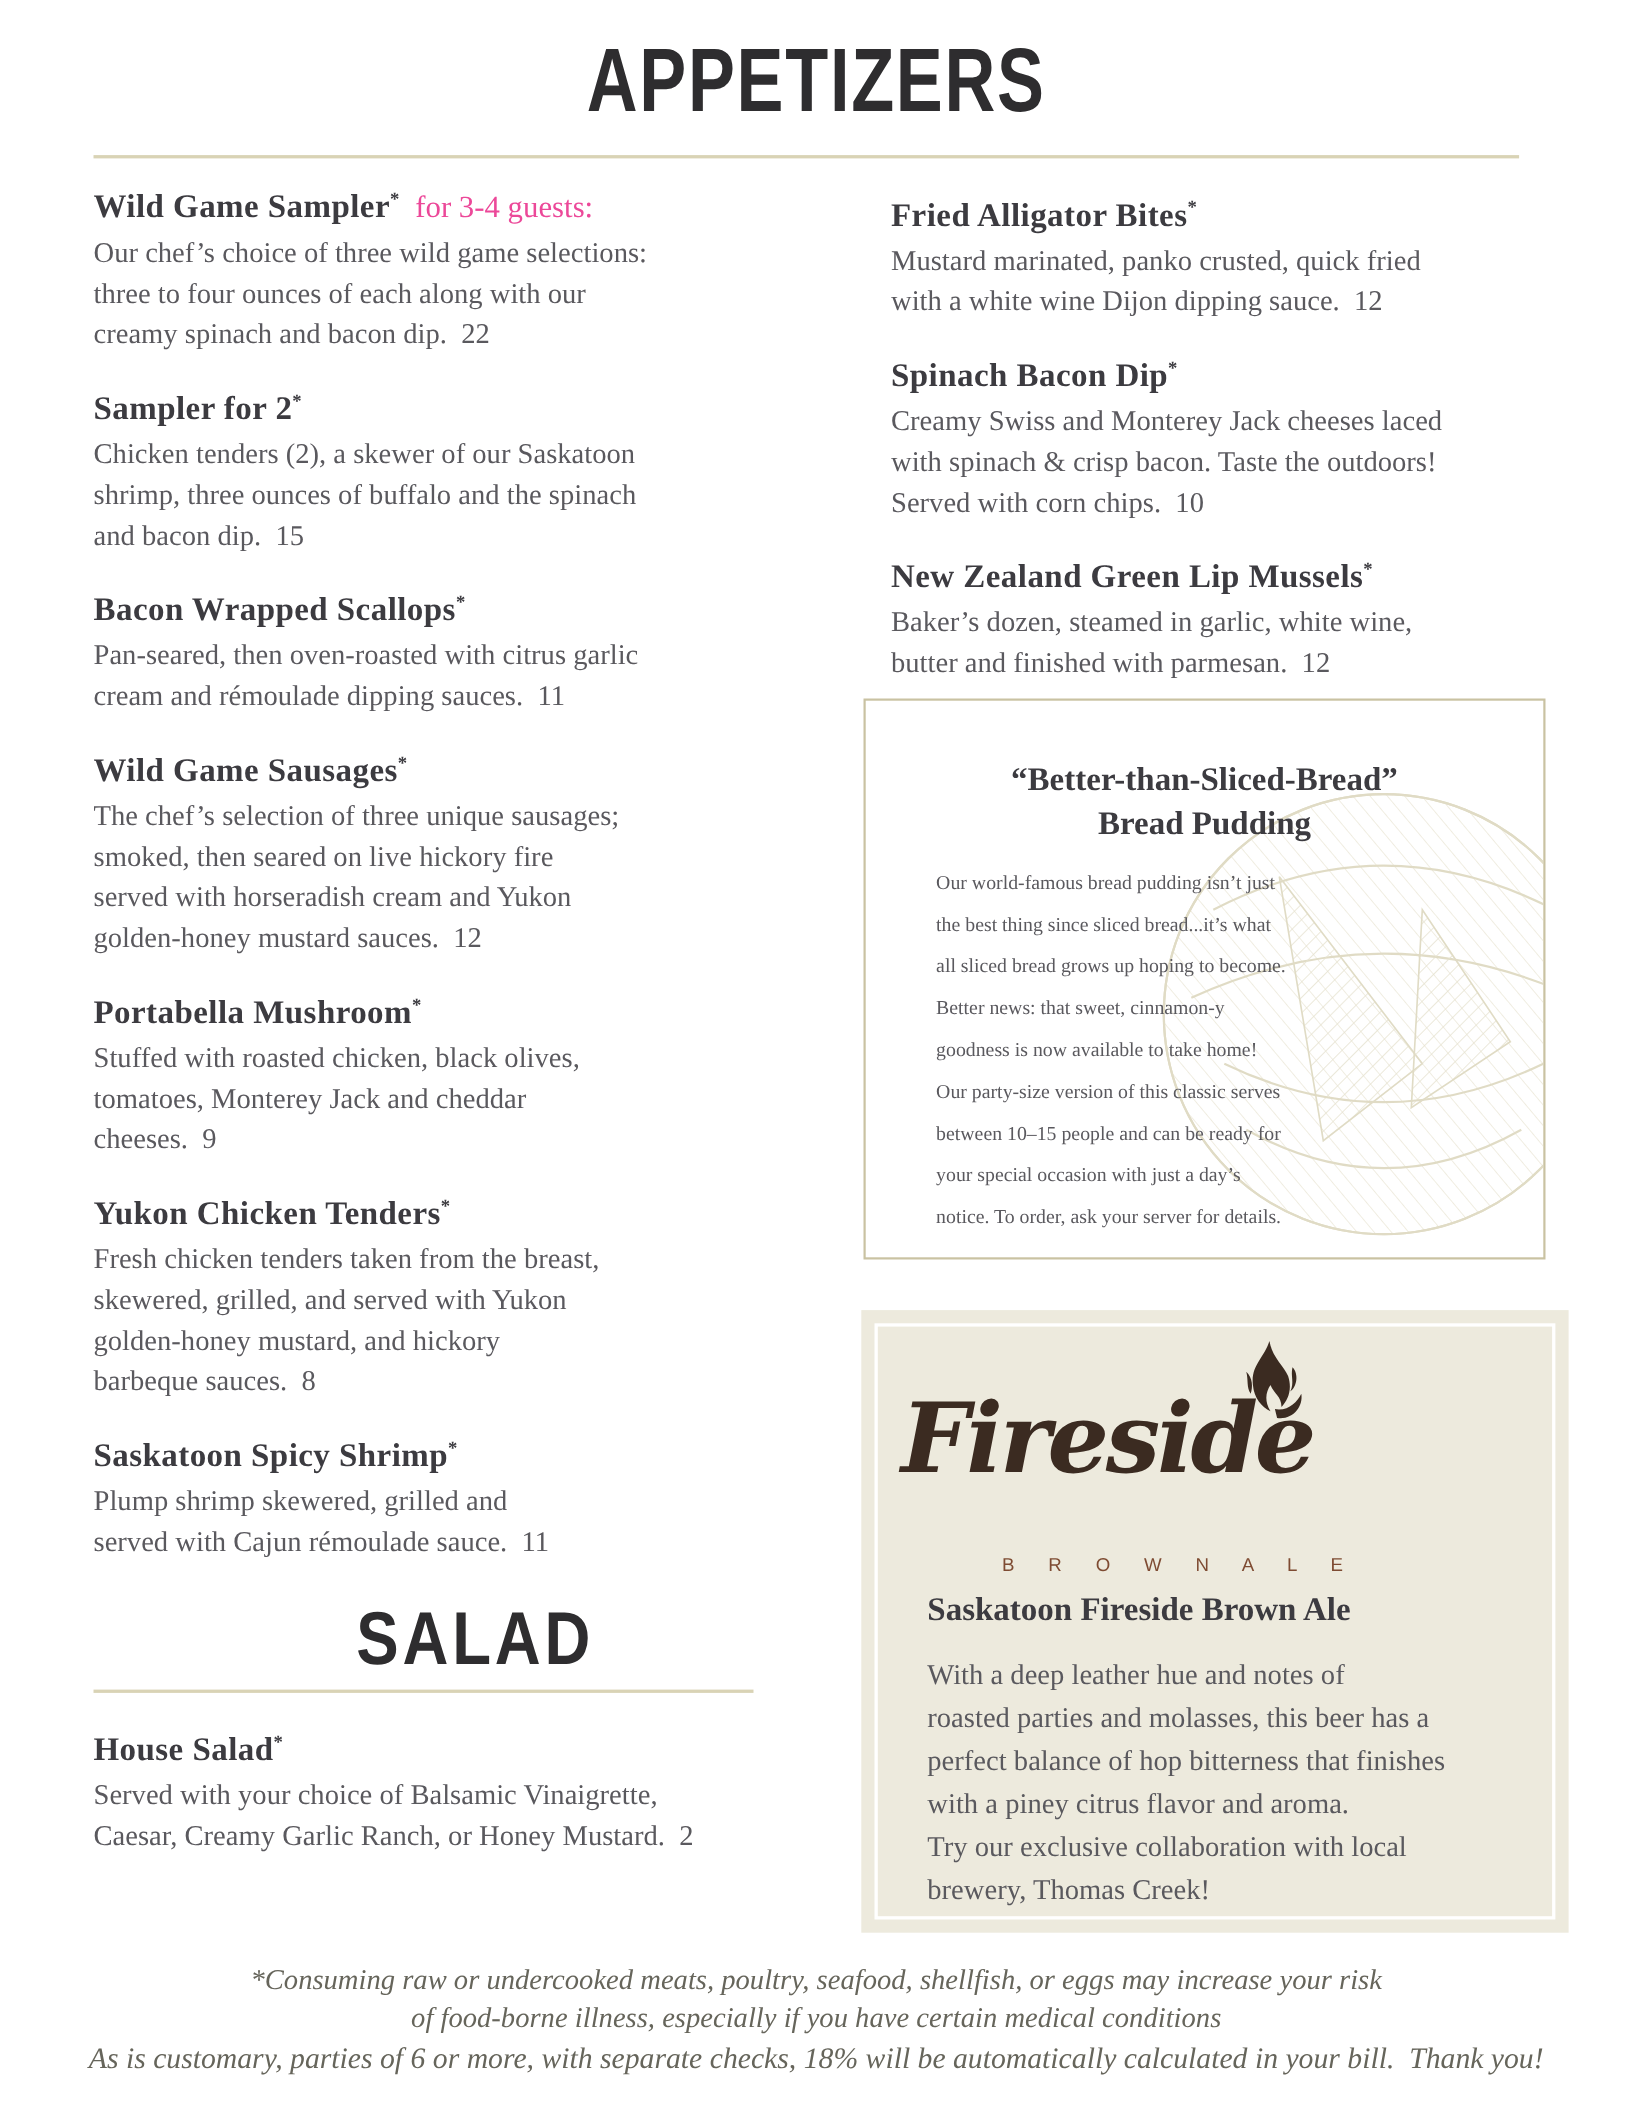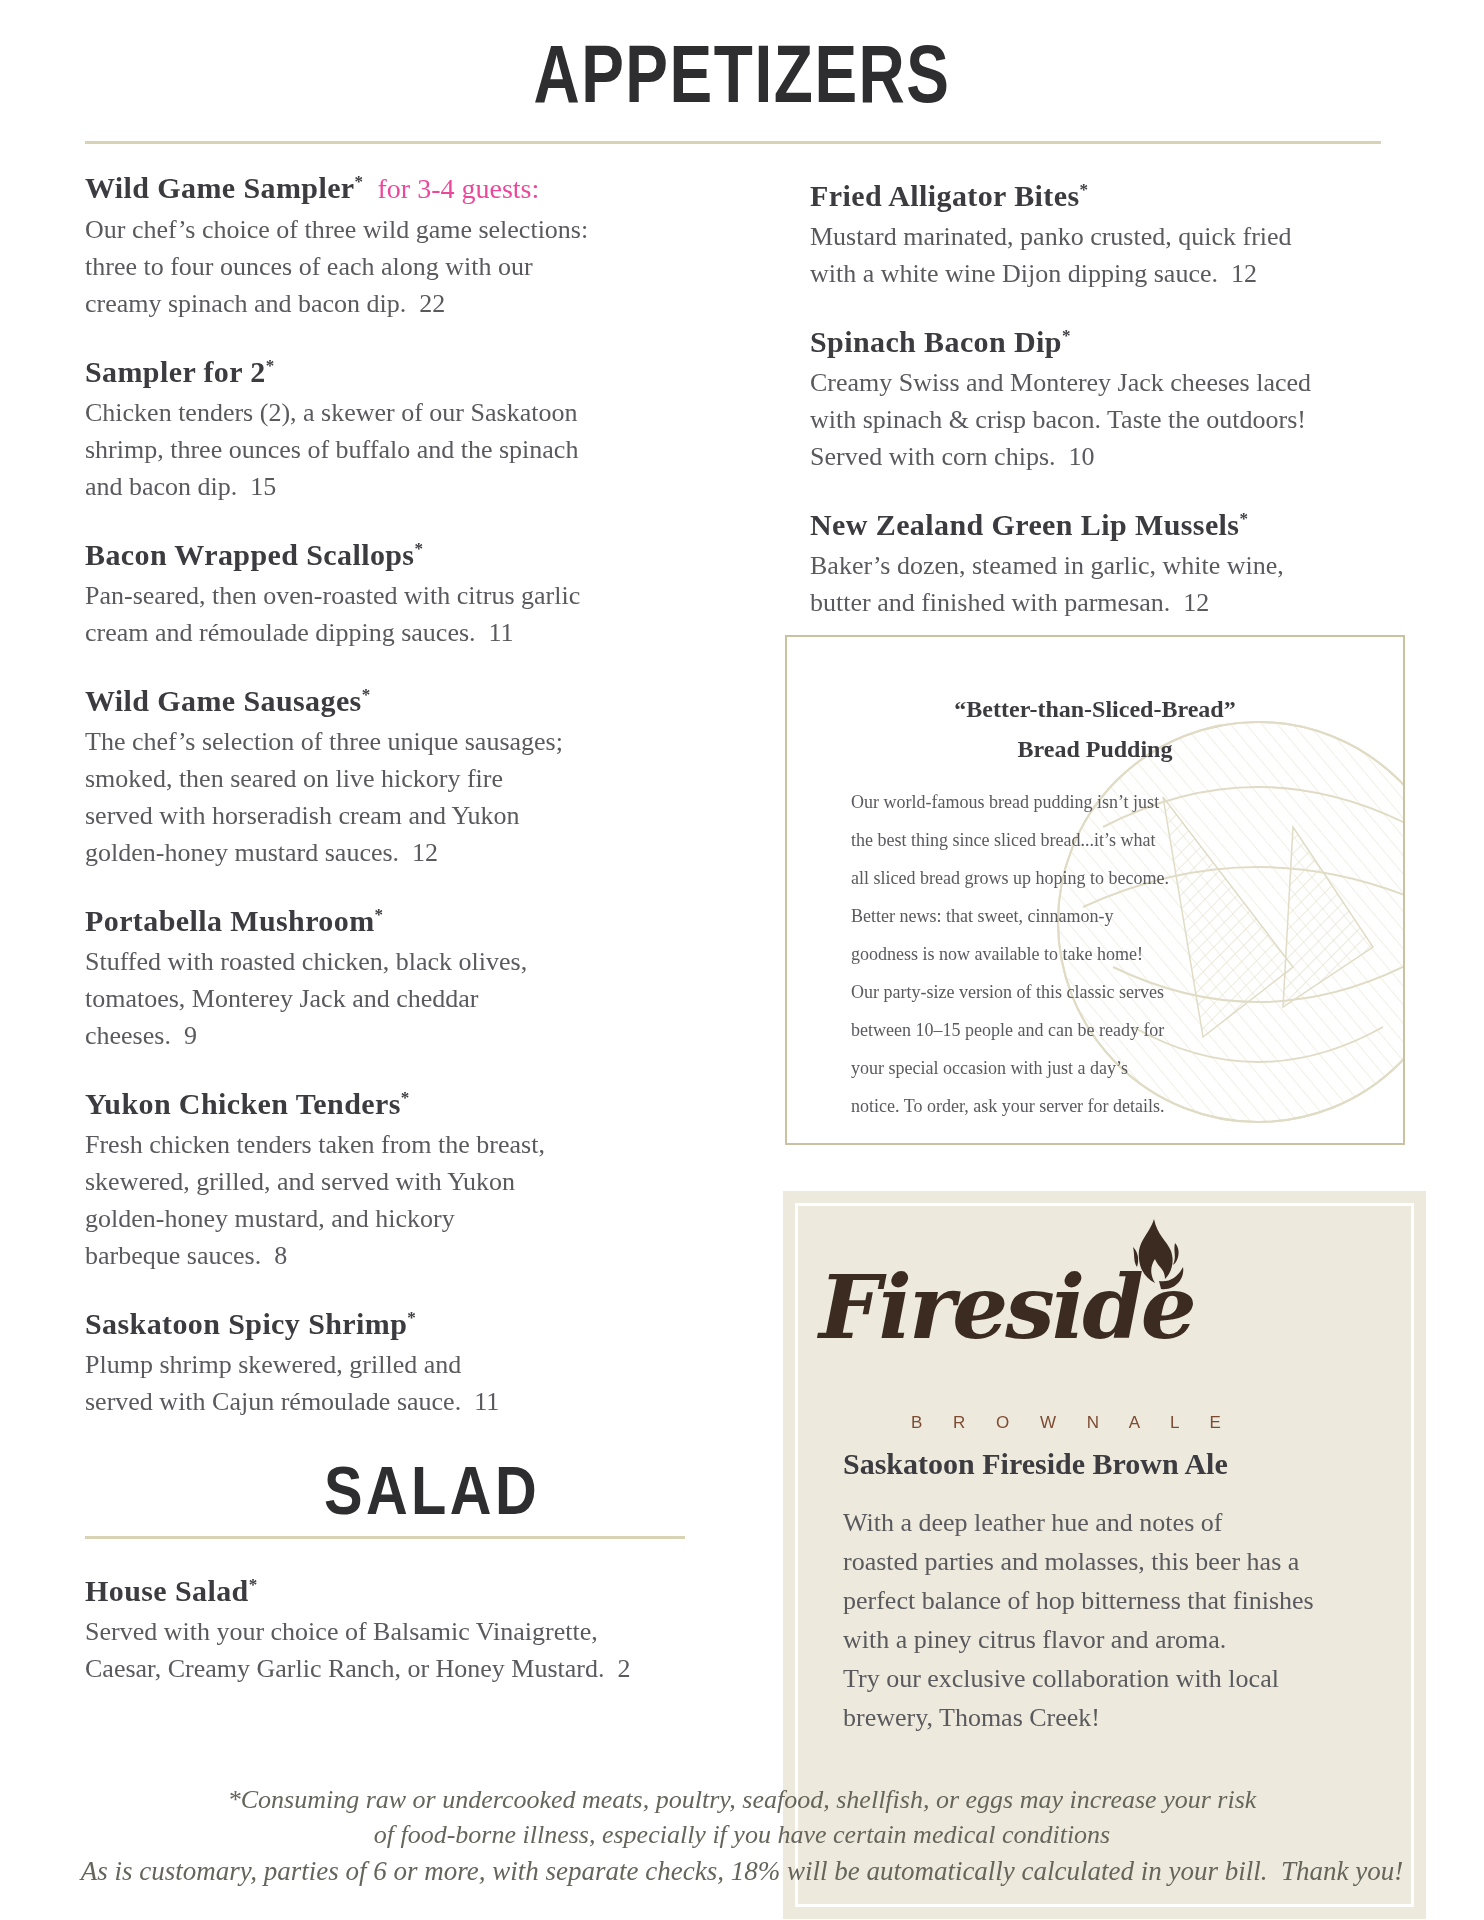--- a/index.html
+++ b/index.html
@@ -45,7 +45,7 @@
   #bread-sketch{position:absolute;right:-70px;top:70px;opacity:.75;}
   #bread-box .box-title{
     position:relative;margin-top:52px;text-align:center;font-weight:700;
-    font-size:24px;line-height:40px;color:#3c3b40;
+    font-size:30px;line-height:40px;color:#3c3b40;
   }
   #bread-box .desc{position:relative;margin:14px 20px 0 64px;font-size:18px;line-height:38px;}
   

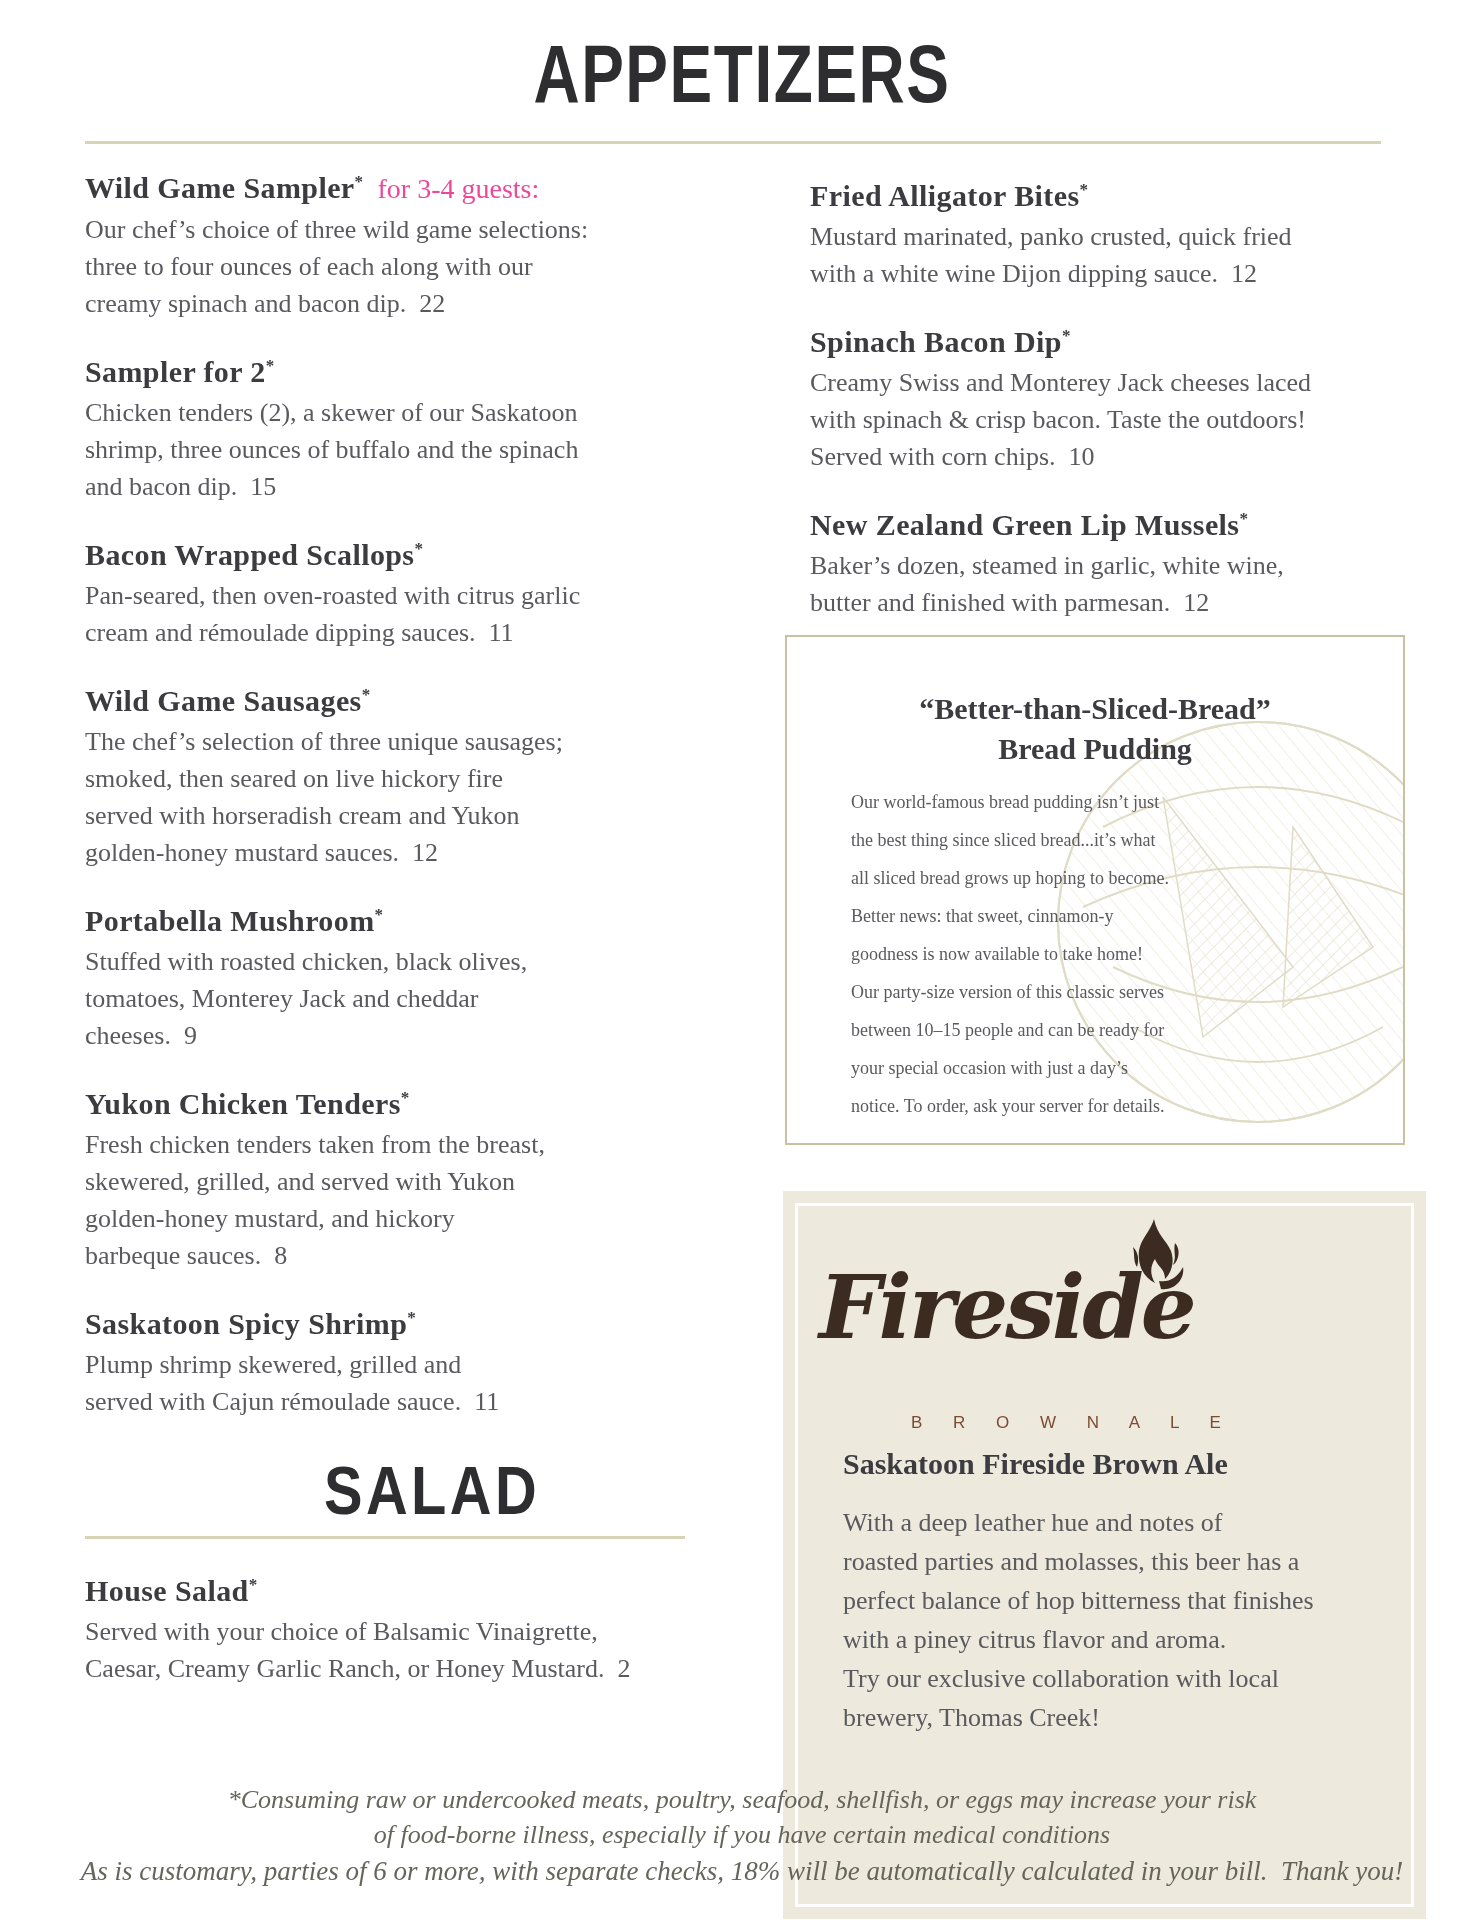--- a/index.html
+++ b/index.html
@@ -50,7 +50,7 @@
   #bread-box .desc{position:relative;margin:14px 20px 0 64px;font-size:18px;line-height:38px;}
   
   #fireside-box{
-    position:absolute;left:783px;top:1191px;width:643px;height:728px;
+    position:absolute;left:783px;top:1191px;width:643px;height:566px;
     background:#edeadd;box-sizing:border-box;
   }
   #fireside-inner{position:absolute;left:12px;top:12px;right:12px;bottom:12px;border:3px solid #ffffff;}

